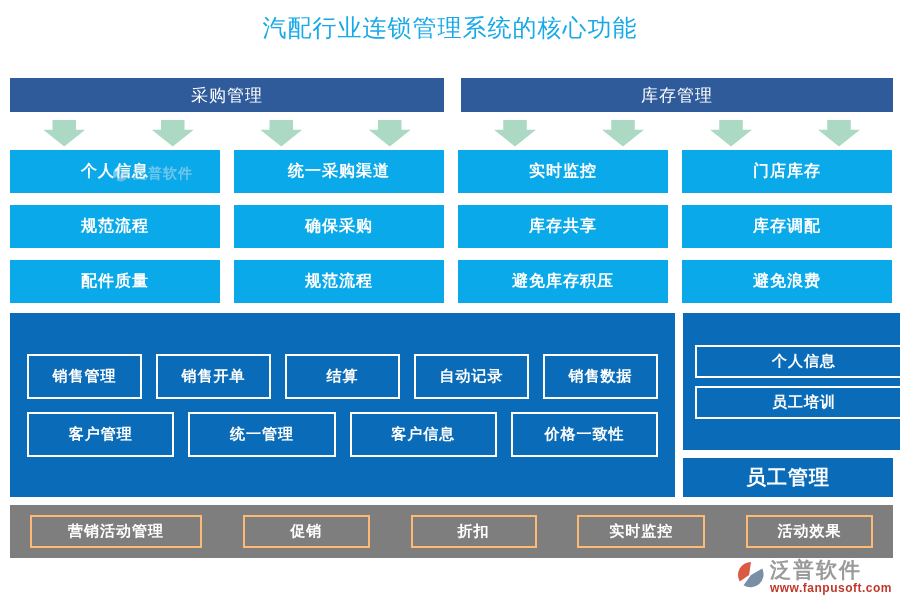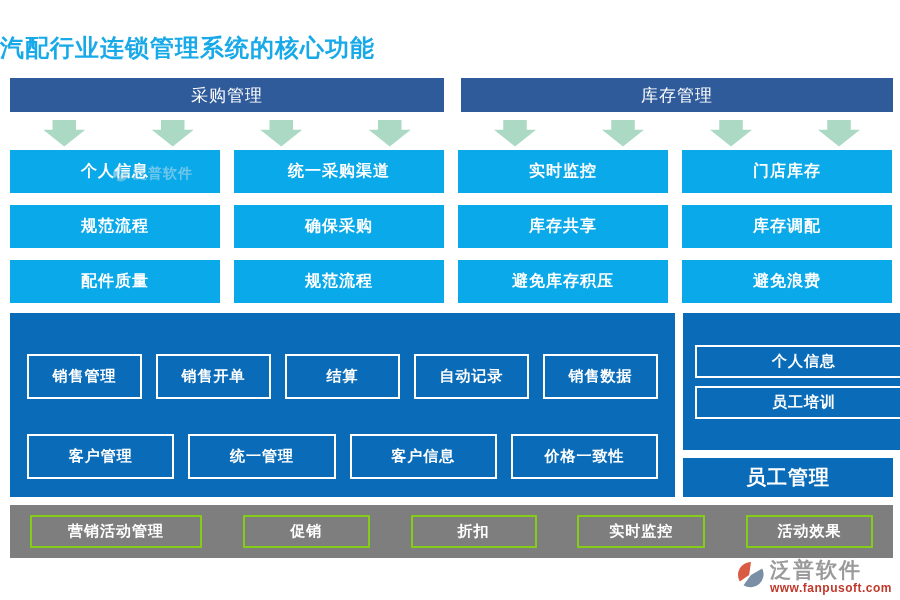--- a/index.html
+++ b/index.html
@@ -18,8 +18,8 @@
   .canvas{position:relative;width:900px;height:600px;background:#ffffff;overflow:hidden;}
 
   .title{
-    position:absolute;top:32px;left:0;width:100%;
-    text-align:left;font-size:24px;font-weight:bold;color:var(--azure);
+    position:absolute;top:12px;left:0;width:100%;
+    text-align:center;font-size:24px;font-weight:normal;color:var(--azure);
     letter-spacing:1px;
   }
 

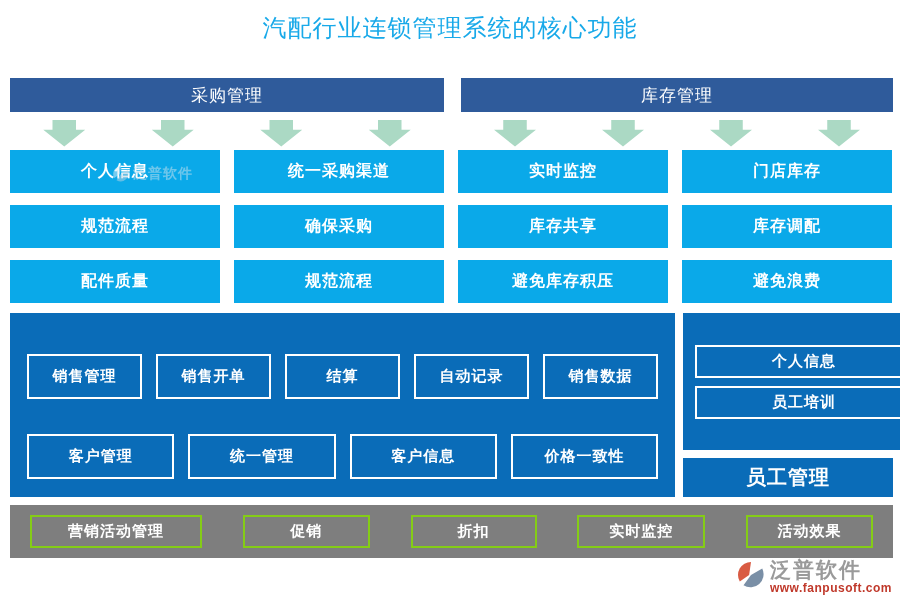--- a/index.html
+++ b/index.html
@@ -67,7 +67,7 @@
     display:flex;flex-direction:column;justify-content:center;gap:13px;
     padding:0 17px;
   }
-  .panel-row{display:flex;gap:14px;margin-top:22px;}
+  .panel-row{display:flex;gap:14px;}
   .panel-btn{
     flex:1;height:45px;border:2px solid #fff;background:transparent;
     color:#fff;font-size:15px;font-weight:bold;letter-spacing:1px;

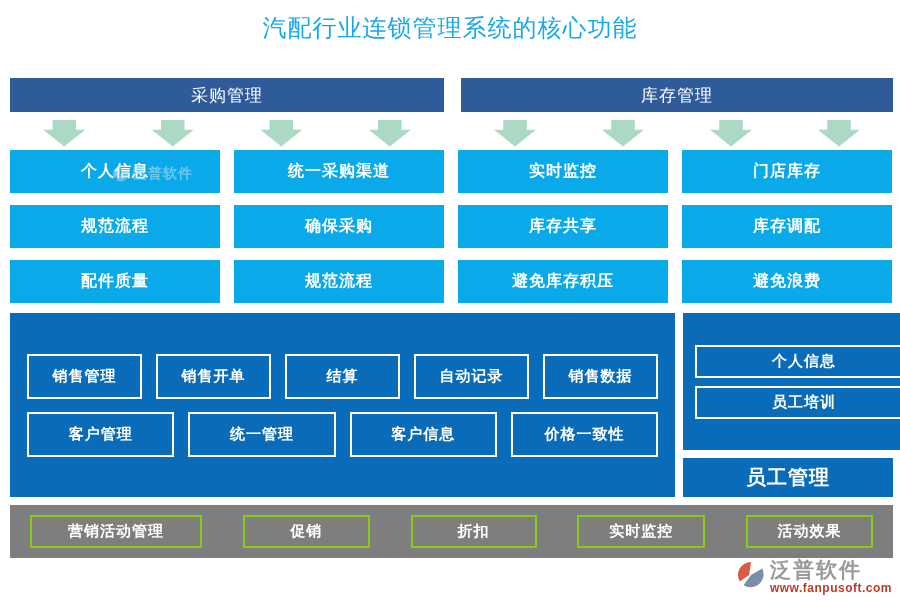--- a/index.html
+++ b/index.html
@@ -98,7 +98,7 @@
     padding:0 20px;
   }
   .gray-btn{
-    height:33px;border:2px solid #84cc16;background:transparent;
+    height:33px;border:2px solid #fdba74;background:transparent;
     color:#fff;font-size:15px;font-weight:bold;letter-spacing:1px;
     display:flex;align-items:center;justify-content:center;
   }

